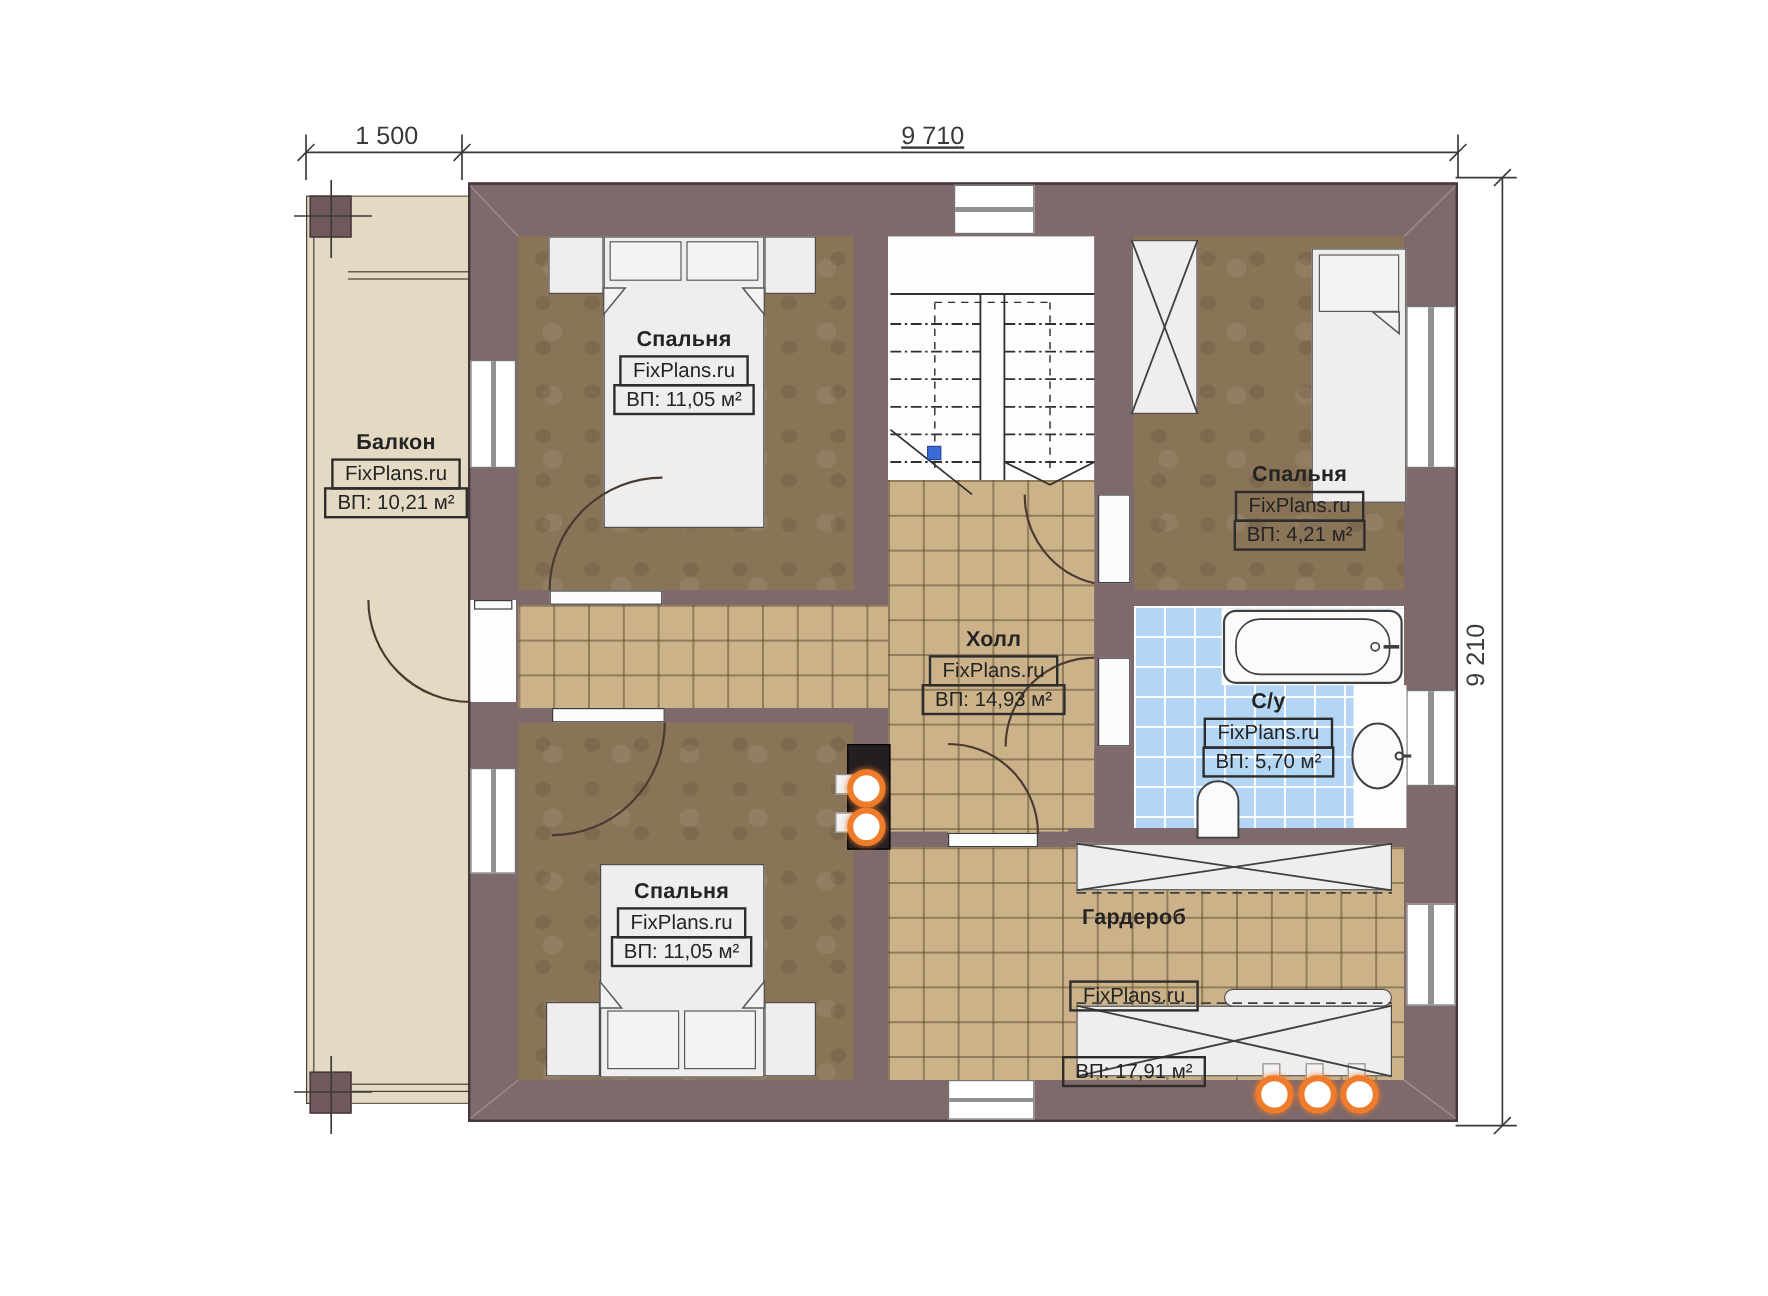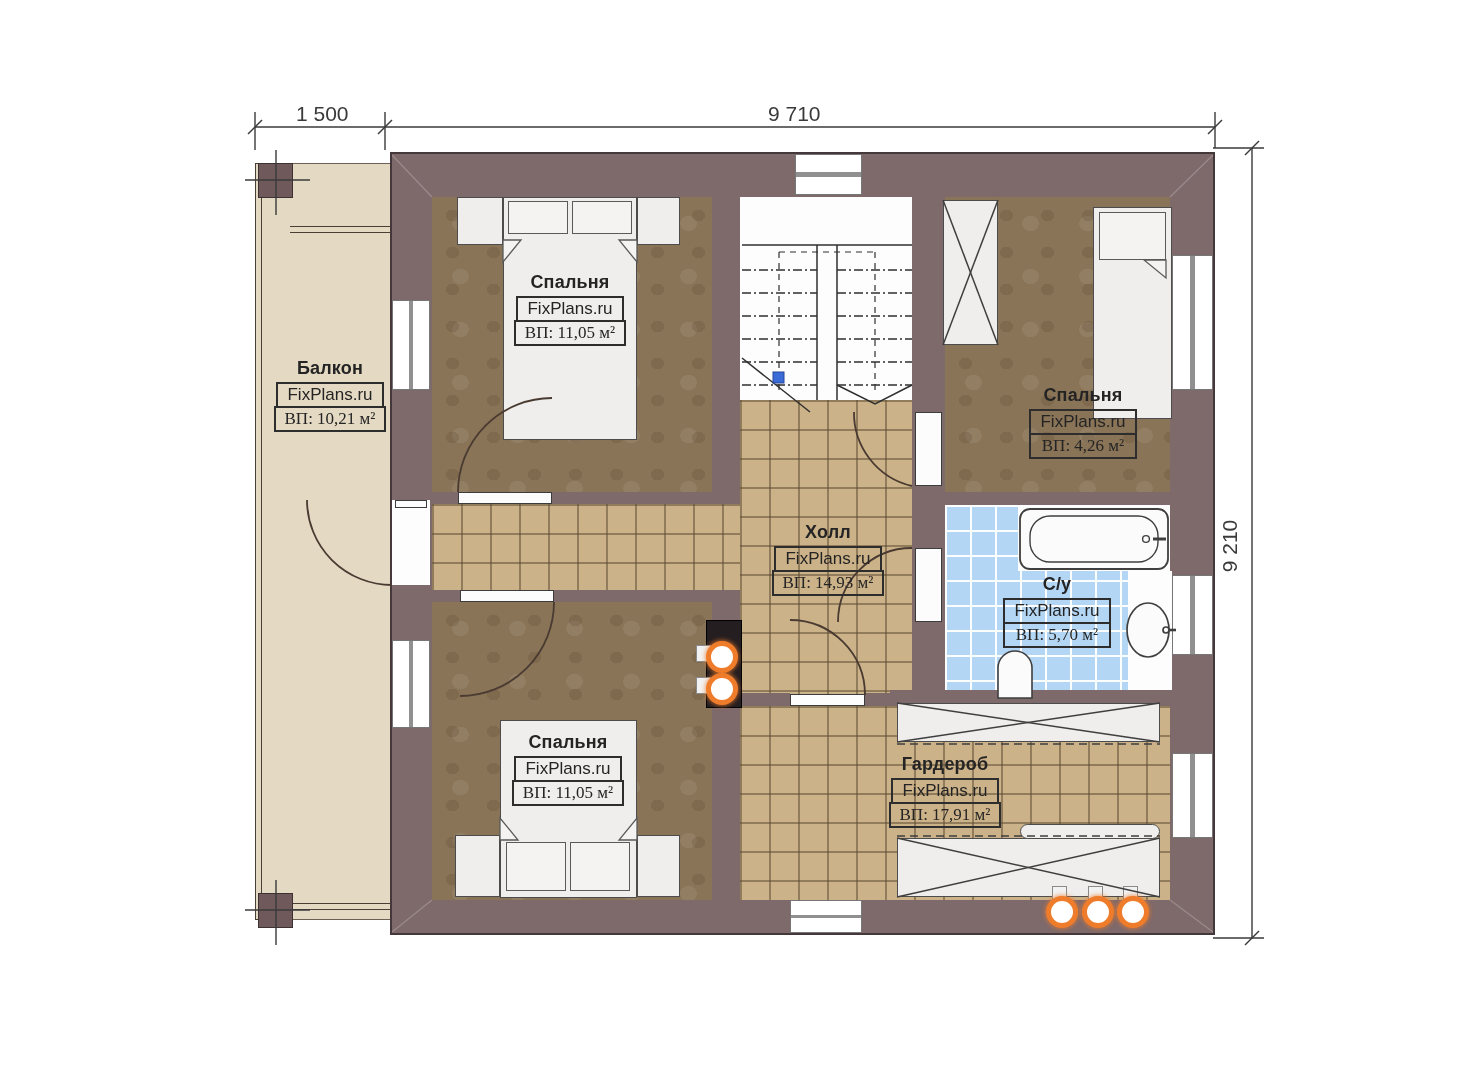--- a/index.html
+++ b/index.html
@@ -51,7 +51,7 @@
 <div class="canvas">
 
   <div class="dim-label" style="left:296px;top:102px;">1 500</div>
-  <div class="dim-label" style="left:768px;top:102px;">9 710</div>
+  <div class="dim-label" style="left:751px;top:102px;text-decoration:underline;">9 710</div>
   <div class="dim-label" style="left:1204px;top:534px;transform:rotate(-90deg);transform-origin:center;">9 210</div>
 
   <div class="balconyfloor" style="left:258px;top:163px;width:134px;height:757px;"></div>

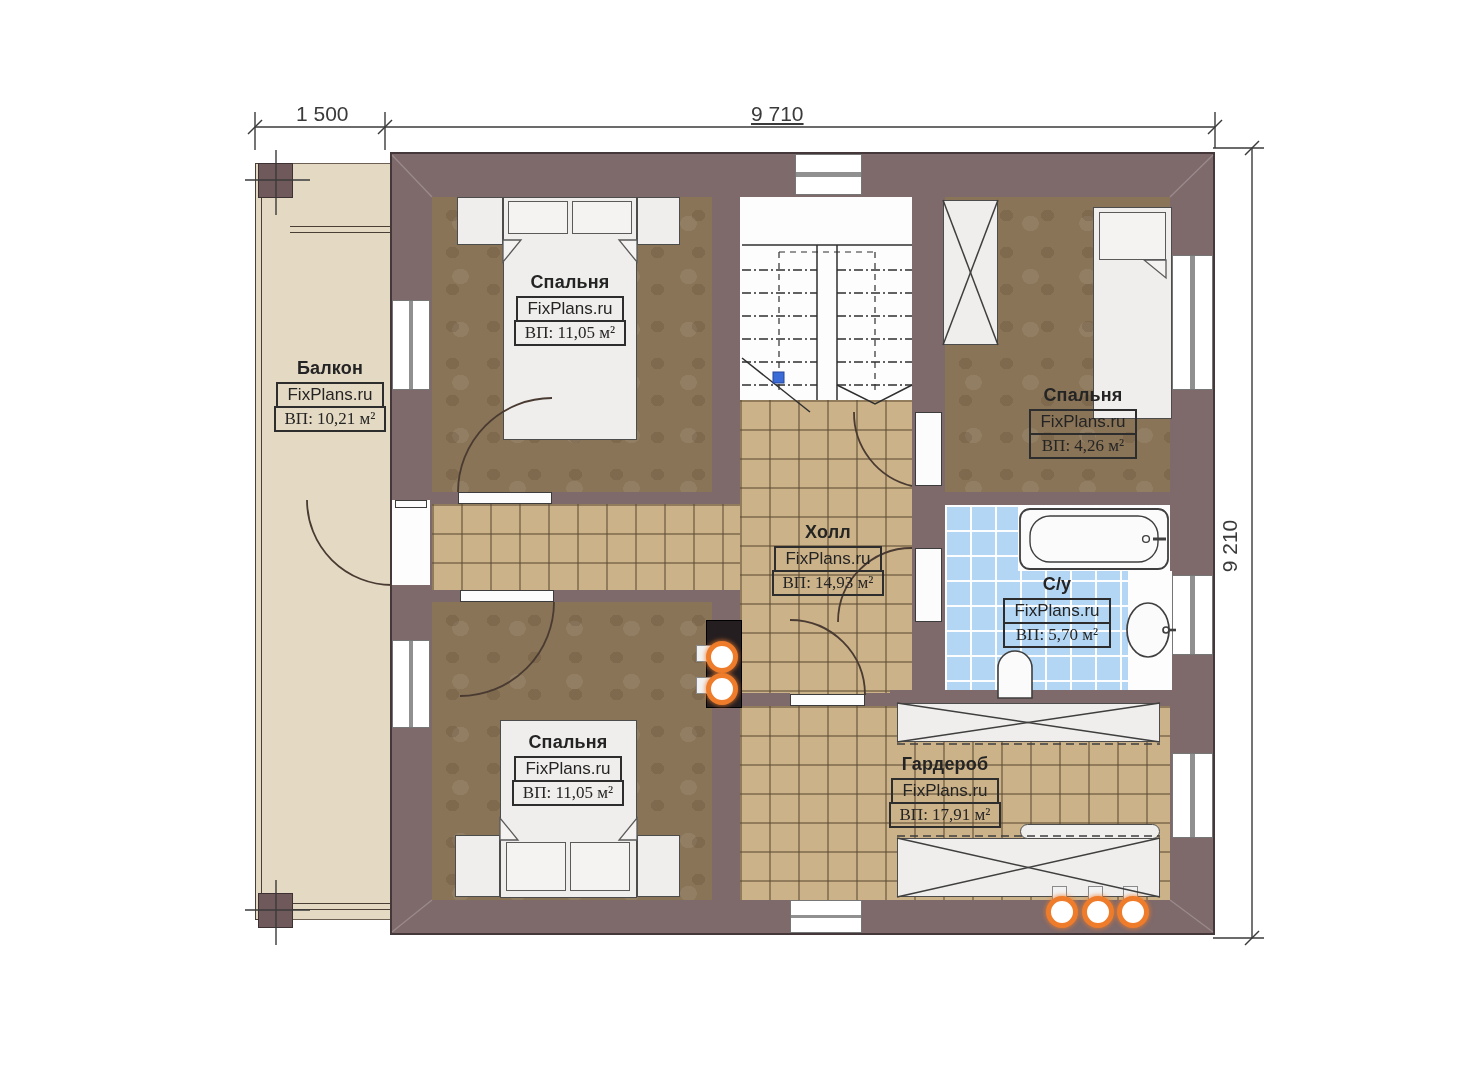--- a/index.html
+++ b/index.html
@@ -39,7 +39,7 @@
   .room-label{position:absolute;display:flex;flex-direction:column;align-items:center;z-index:30;}
   .room-name{font-weight:bold;font-size:18px;color:#242424;letter-spacing:.2px;margin-bottom:3px;white-space:nowrap;}
   .lbl-box{border:2px solid #2d2d2d;padding:1px 9px;font-size:17px;color:#242424;text-align:center;min-width:108px;white-space:nowrap;box-sizing:border-box;}
-  .lbl-box.area{margin-top:-2px;font-family:Liberation Serif, serif;}
+  .lbl-box.area{margin-top:-2px;}
   
   .dim-label{position:absolute;font-size:21px;color:#3a3a3a;white-space:nowrap;}
   svg.overlay{position:absolute;left:0;top:0;z-index:20;pointer-events:none;}

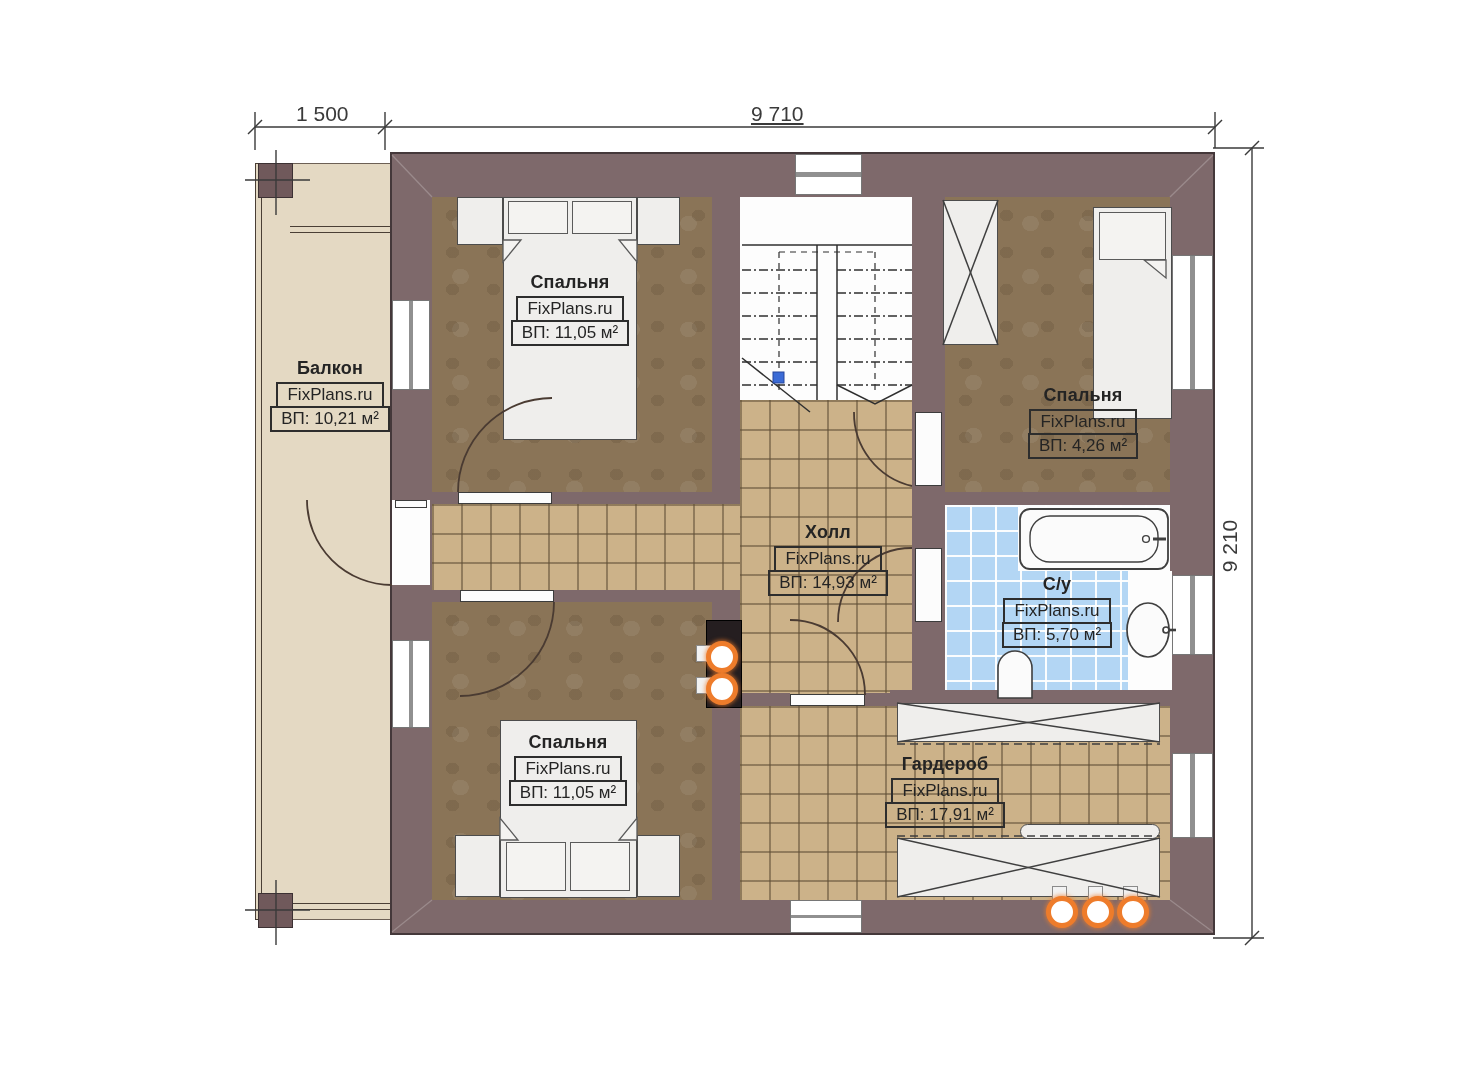--- a/index.html
+++ b/index.html
@@ -257,7 +257,7 @@
   <div class="room-label" style="left:1018px;top:385px;width:130px;">
     <div class="room-name">Спальня</div>
     <div class="lbl-box">FixPlans.ru</div>
-    <div class="lbl-box area">ВП: 4,26 м²</div>
+    <div class="lbl-box area">ВП: 4,21 м²</div>
   </div>
 
   <div class="room-label" style="left:763px;top:522px;width:130px;">

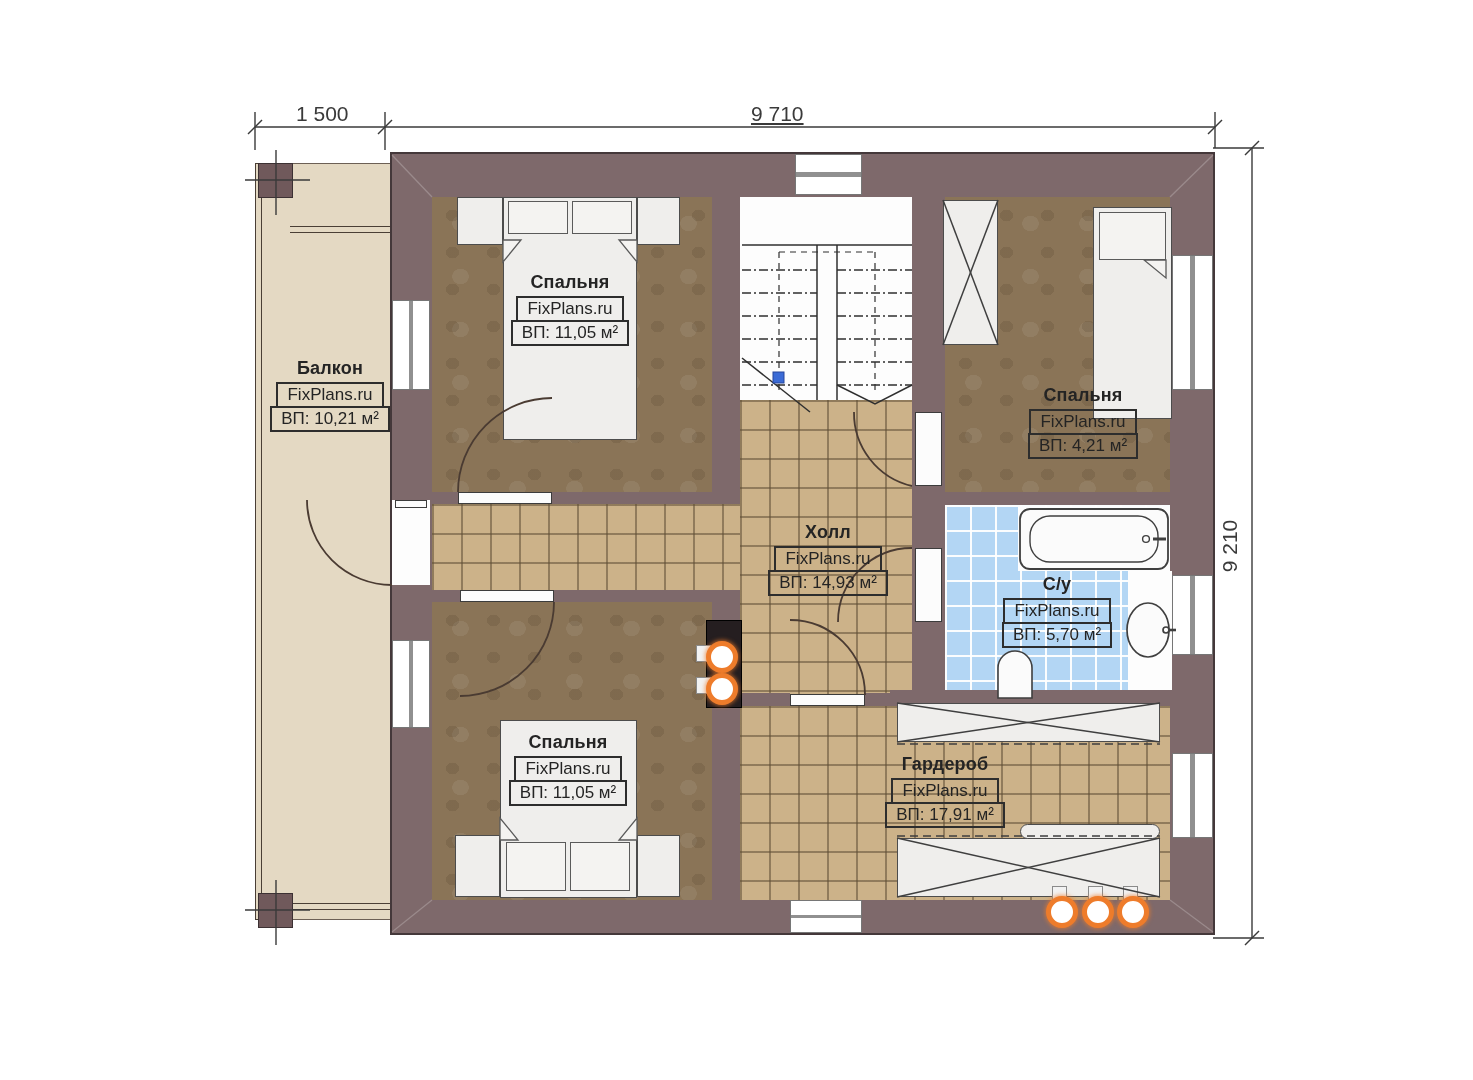--- a/index.html
+++ b/index.html
@@ -272,7 +272,7 @@
     <div class="lbl-box area">ВП: 5,70 м²</div>
   </div>
 
-  <div class="room-label" style="left:878px;top:754px;width:134px;">
+  <div class="room-label" style="left:878px;top:754px;width:134px;gap:39px;">
     <div class="room-name">Гардероб</div>
     <div class="lbl-box">FixPlans.ru</div>
     <div class="lbl-box area">ВП: 17,91 м²</div>

